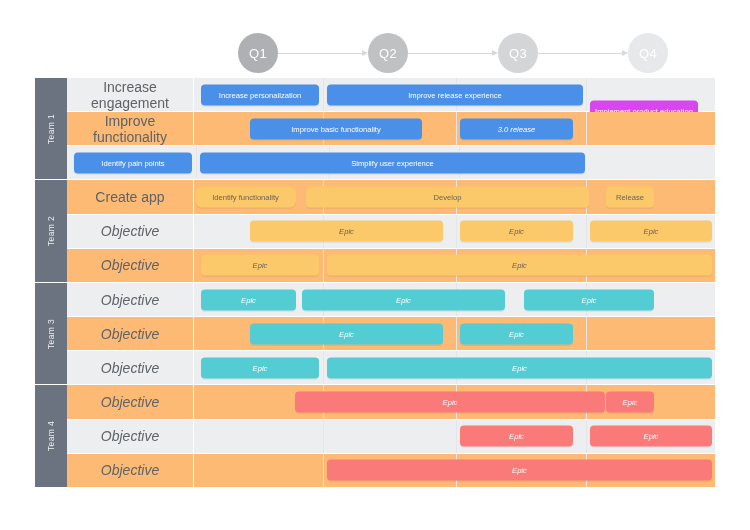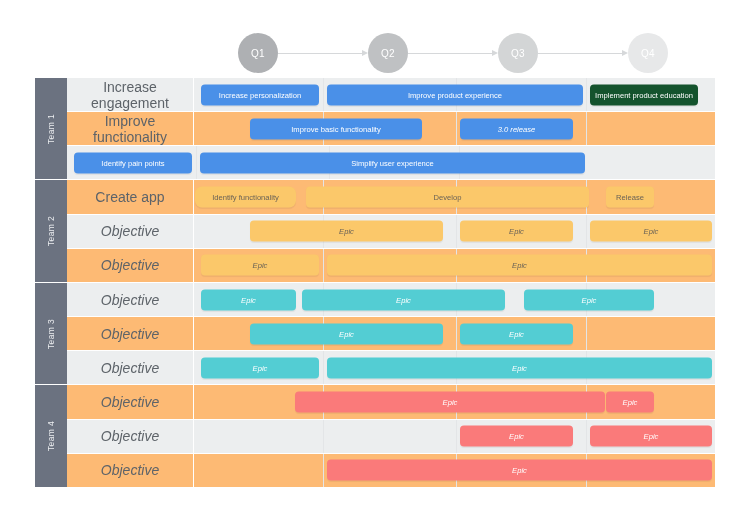--- a/index.html
+++ b/index.html
@@ -16,7 +16,7 @@
   .q-node{
     position:absolute;border-radius:50%;
     display:flex;align-items:center;justify-content:center;
-    font-size:10px;color:#ffffff;letter-spacing:.3px;
+    font-size:13px;color:#ffffff;letter-spacing:.3px;
   }
   .q-line{position:absolute;height:1px;background:#d6d8da;top:53px;}
   .q-arrow{

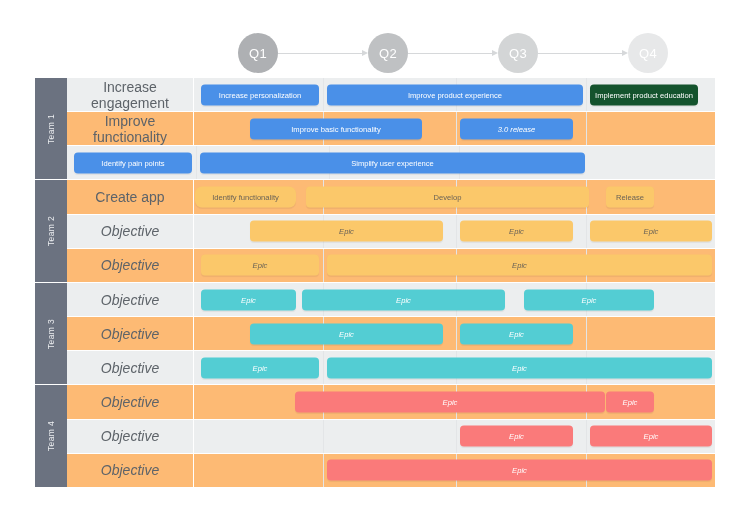--- a/index.html
+++ b/index.html
@@ -99,7 +99,7 @@
               <div class="colsep" style="left: 262px;"></div>
               <div class="colsep" style="left: 392px;"></div>
               <div class="bar" style="left: 7px; width: 118px; background: rgb(74, 144, 232);">Increase personalization</div>
-              <div class="bar" style="left: 133px; width: 256px; background: rgb(74, 144, 232);">Improve product experience</div>
+              <div class="bar" style="left: 133px; width: 256px; background: rgb(74, 144, 232);">Improve release experience</div>
               <div class="bar" style="left: 396px; width: 108px; background: #14532d;">Implement product education</div>
             </div>
           </div>

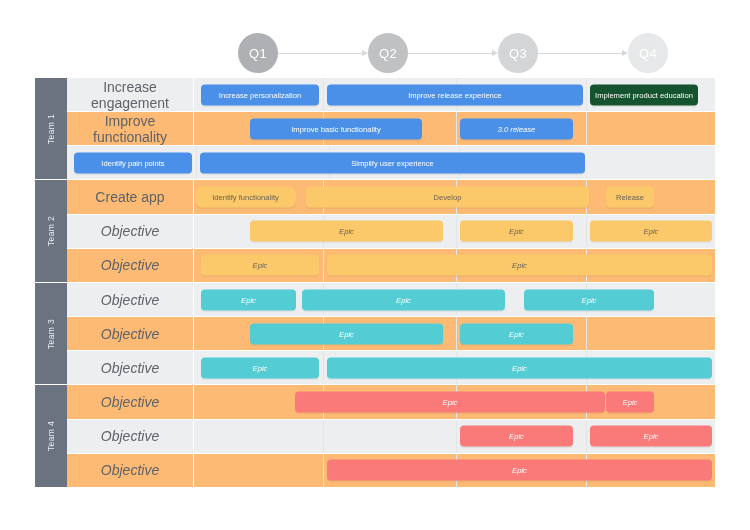--- a/index.html
+++ b/index.html
@@ -100,7 +100,7 @@
               <div class="colsep" style="left: 392px;"></div>
               <div class="bar" style="left: 7px; width: 118px; background: rgb(74, 144, 232);">Increase personalization</div>
               <div class="bar" style="left: 133px; width: 256px; background: rgb(74, 144, 232);">Improve release experience</div>
-              <div class="bar" style="left: 396px; width: 108px; background: #14532d;">Implement product education</div>
+              <div class="bar" style="left: 396px; width: 108px; background: #d946ef; margin-top: 16px;">Implement product education</div>
             </div>
           </div>
           <div class="row plain">

